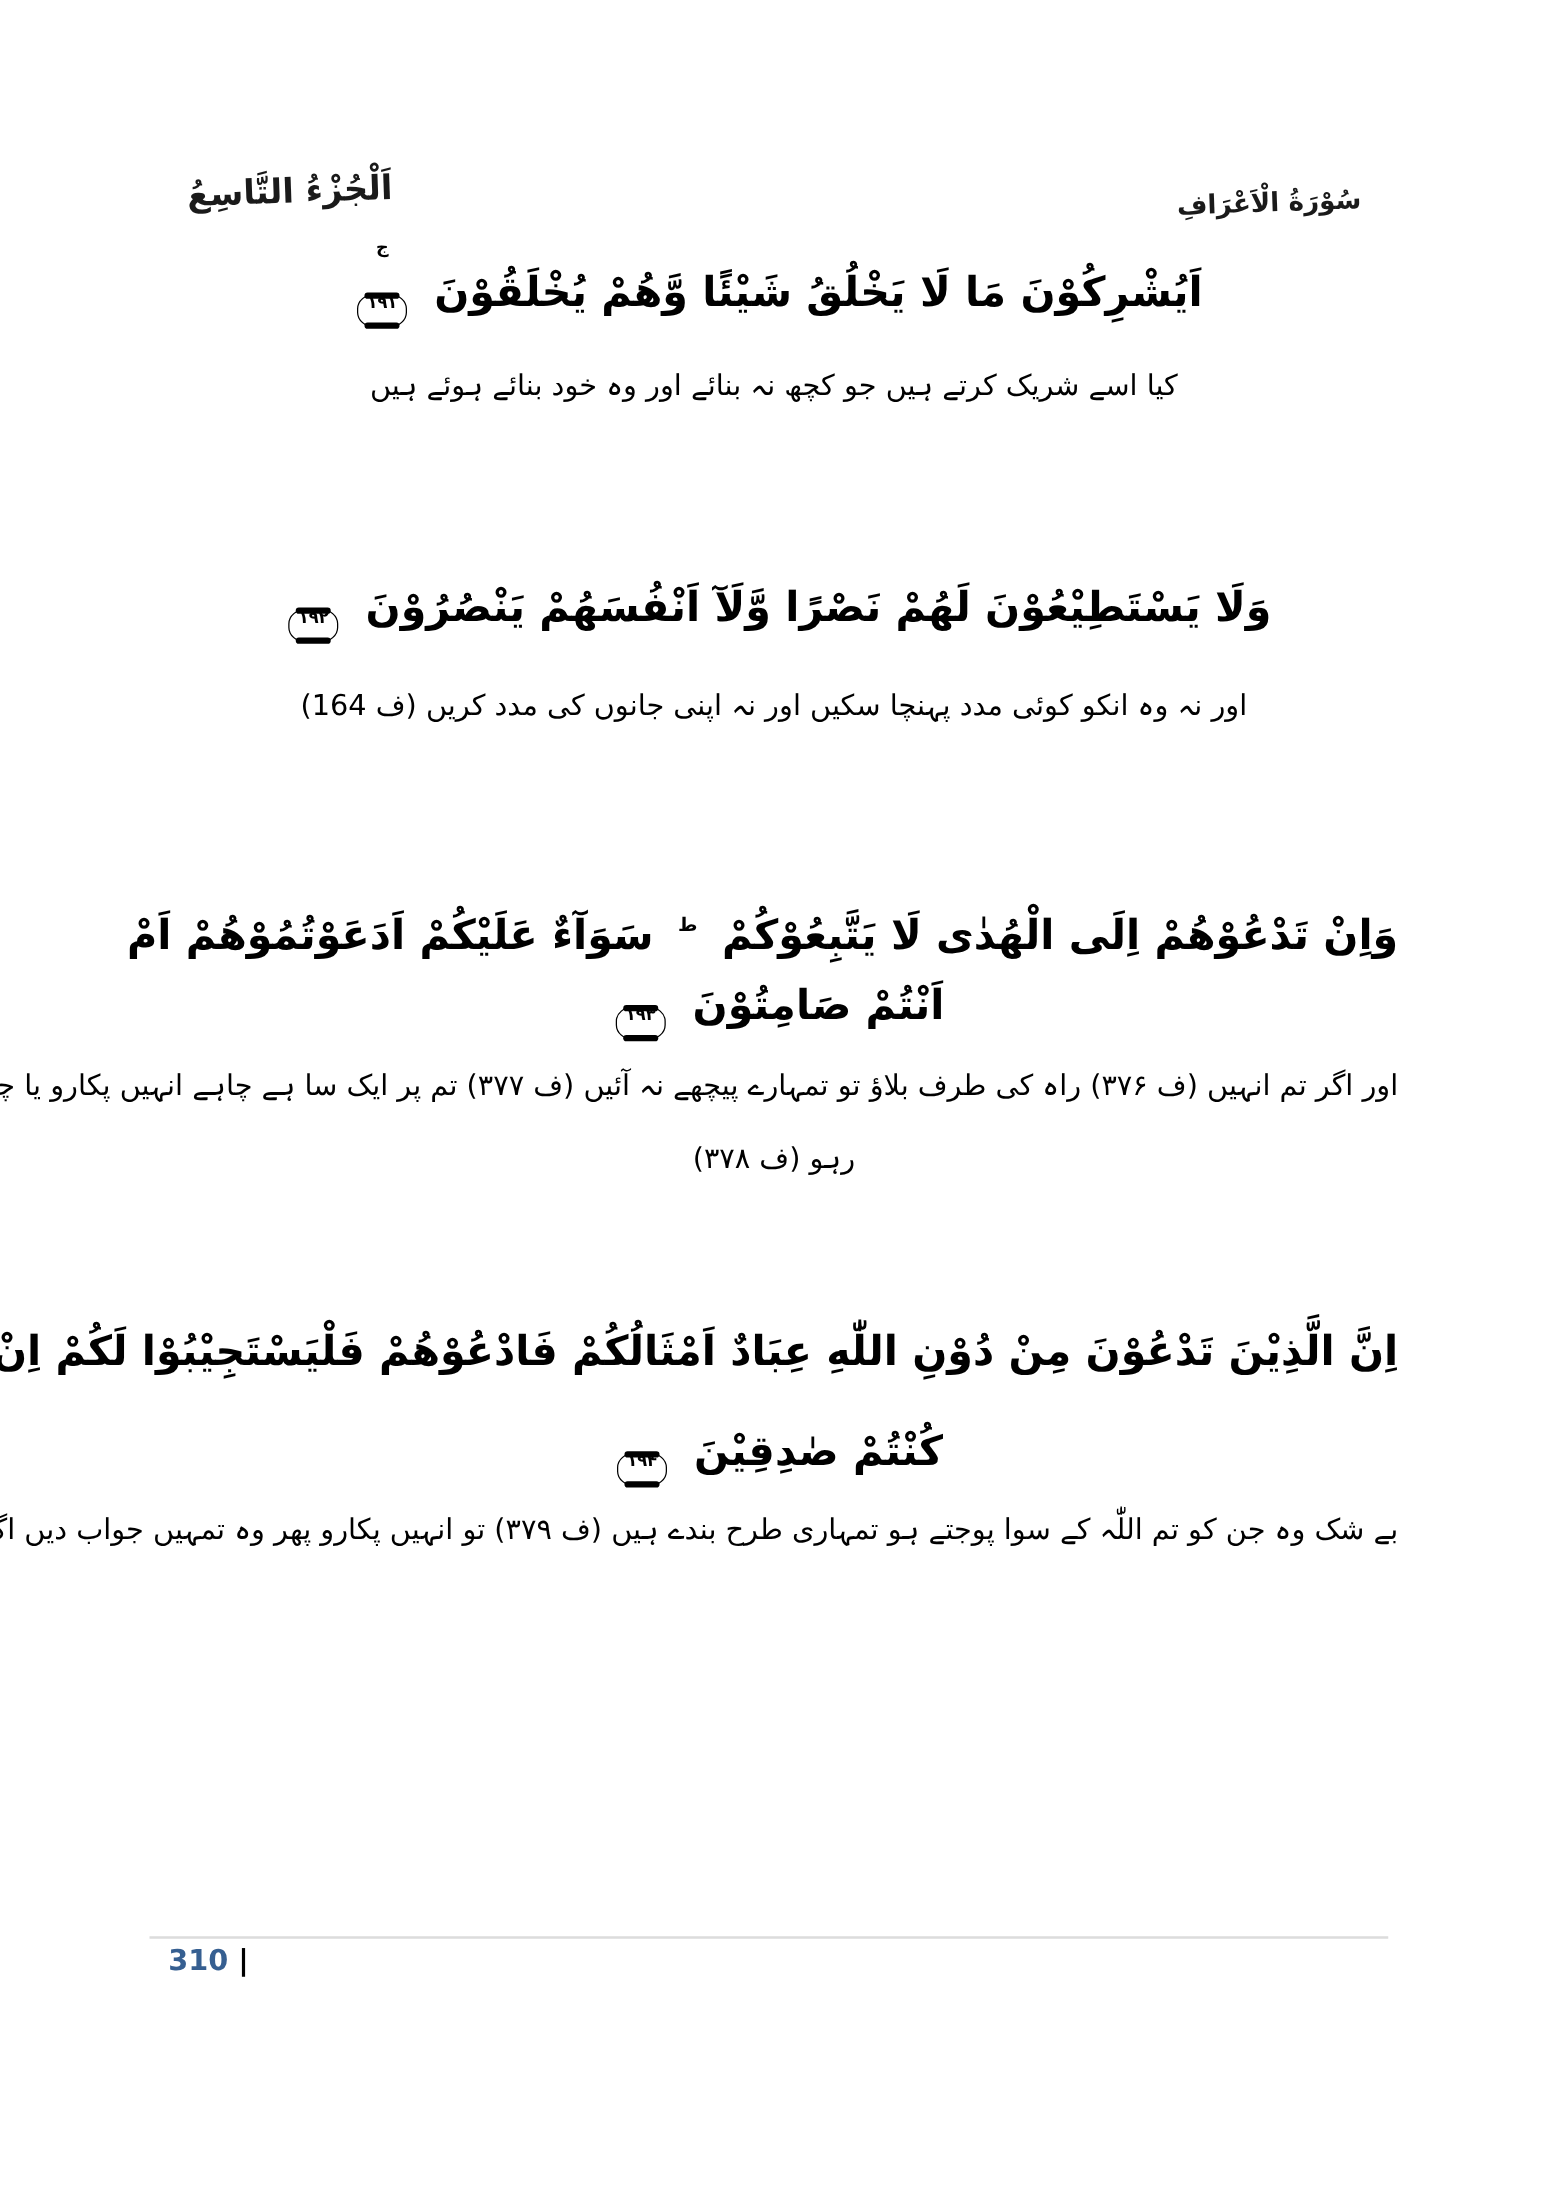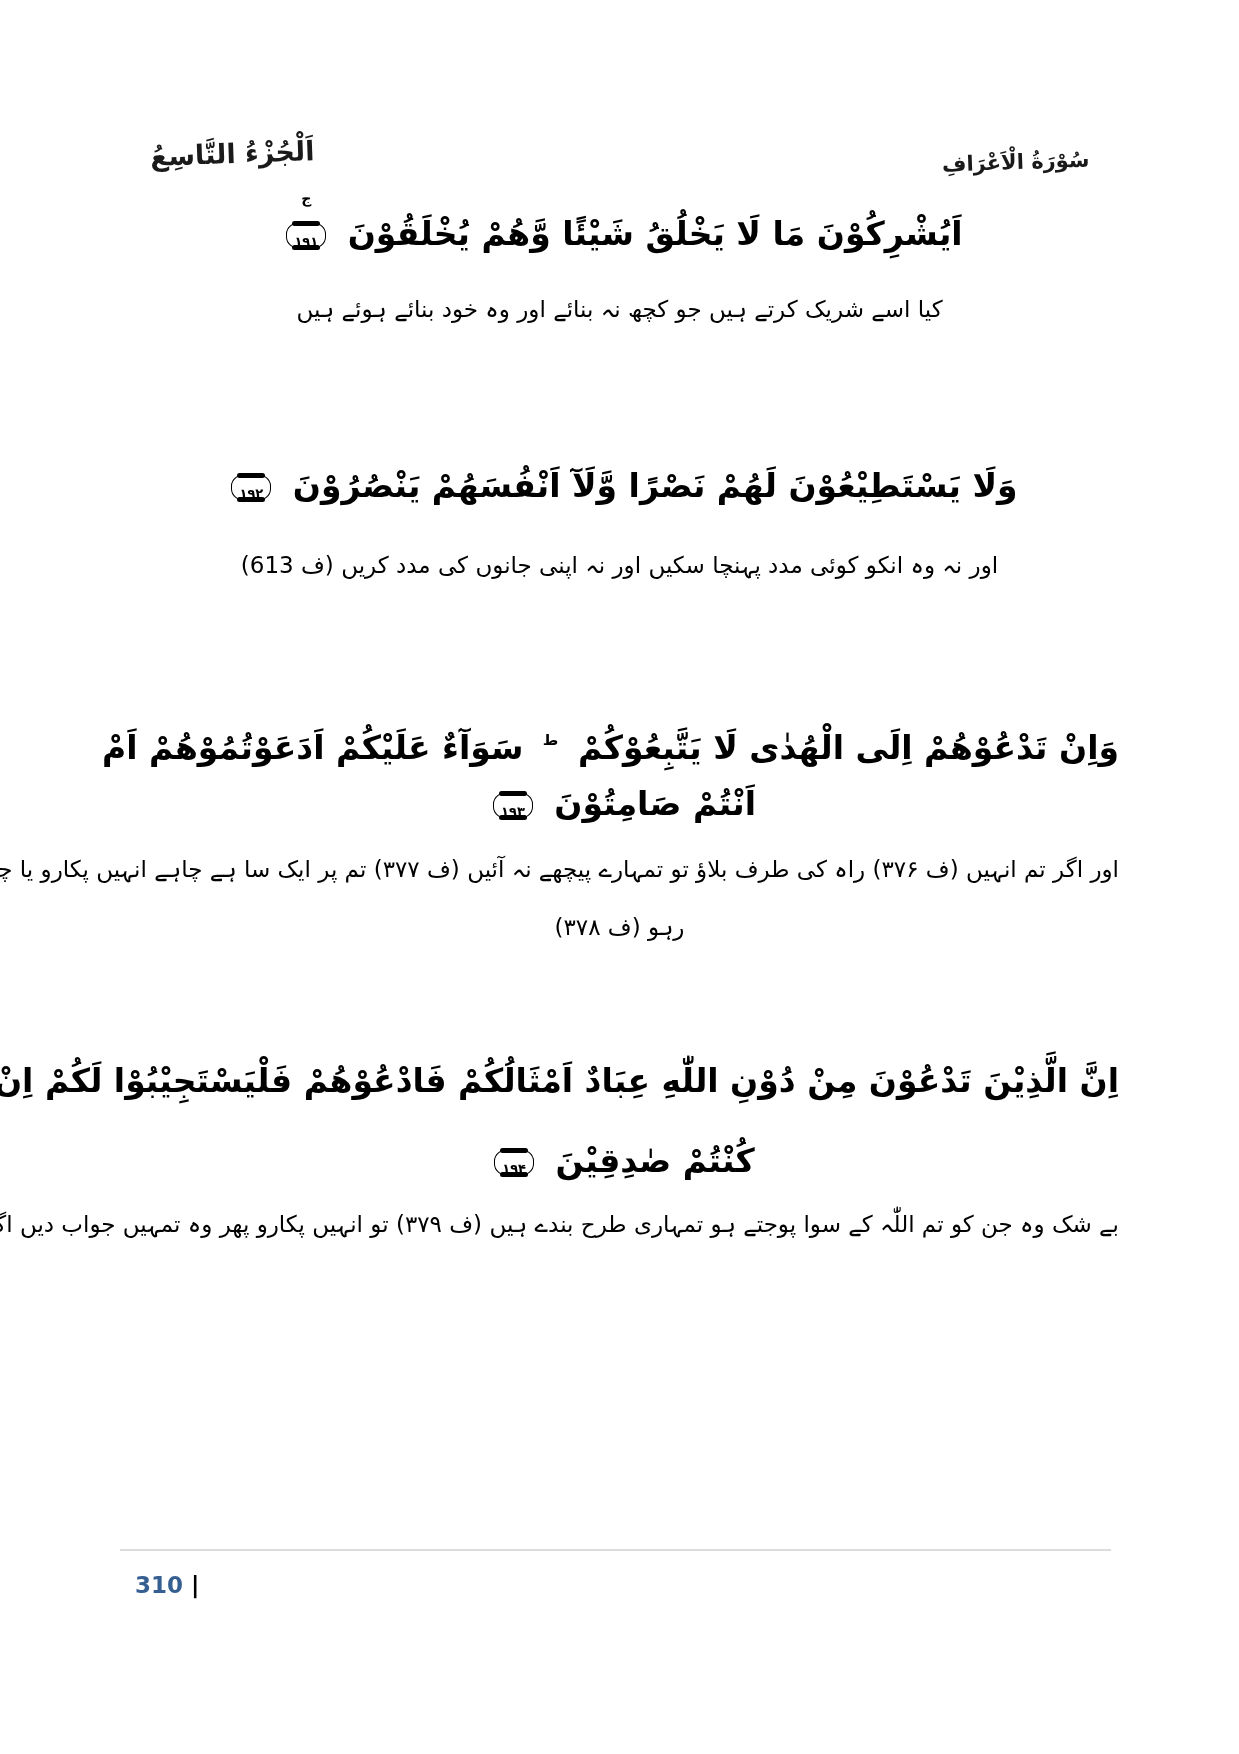--- a/index.html
+++ b/index.html
@@ -71,7 +71,7 @@
   .ayah-marker {
     position: relative;
     display: inline-flex;
-    align-items: flex-end;
+    align-items: flex-start;
     justify-content: center;
     min-width: 38px;
     height: 27px;

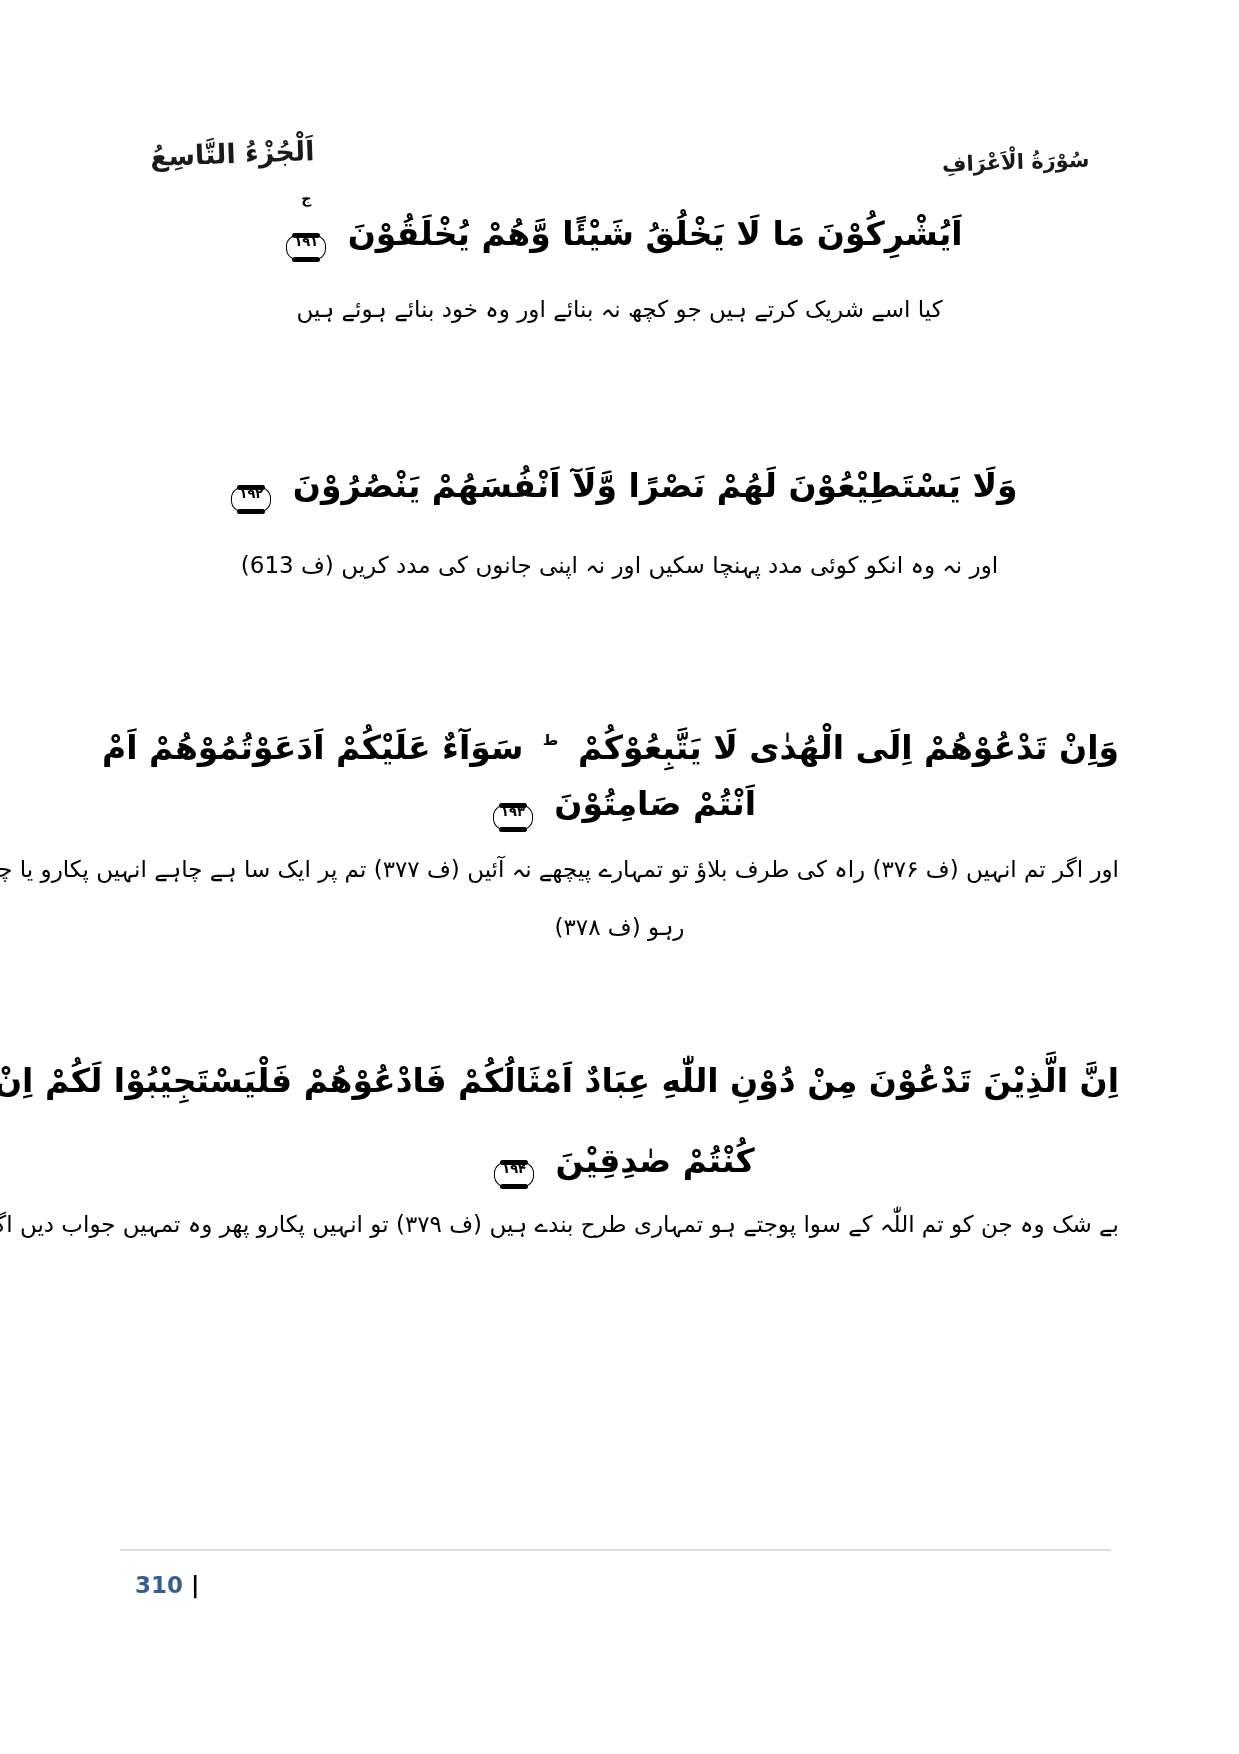--- a/index.html
+++ b/index.html
@@ -150,7 +150,7 @@
       </span>
     </span>
   </div>
-  <div class="abs-line urdu" style="top:548px;">اور نہ وہ انکو کوئی مدد پہنچا سکیں اور نہ اپنی جانوں کی مدد کریں (ف 613)</div>
+  <div class="abs-line urdu" style="top:548px;">اور نہ وہ انکو کوئی مدد پہنچا سکیں اور نہ اپنی جانوں کی مدد کریں (ف 164)</div>
 
   <div class="abs-line arabic" style="top:722px;">
     <span>وَاِنْ تَدْعُوْهُمْ اِلَى الْهُدٰى لَا يَتَّبِعُوْكُمْ</span>

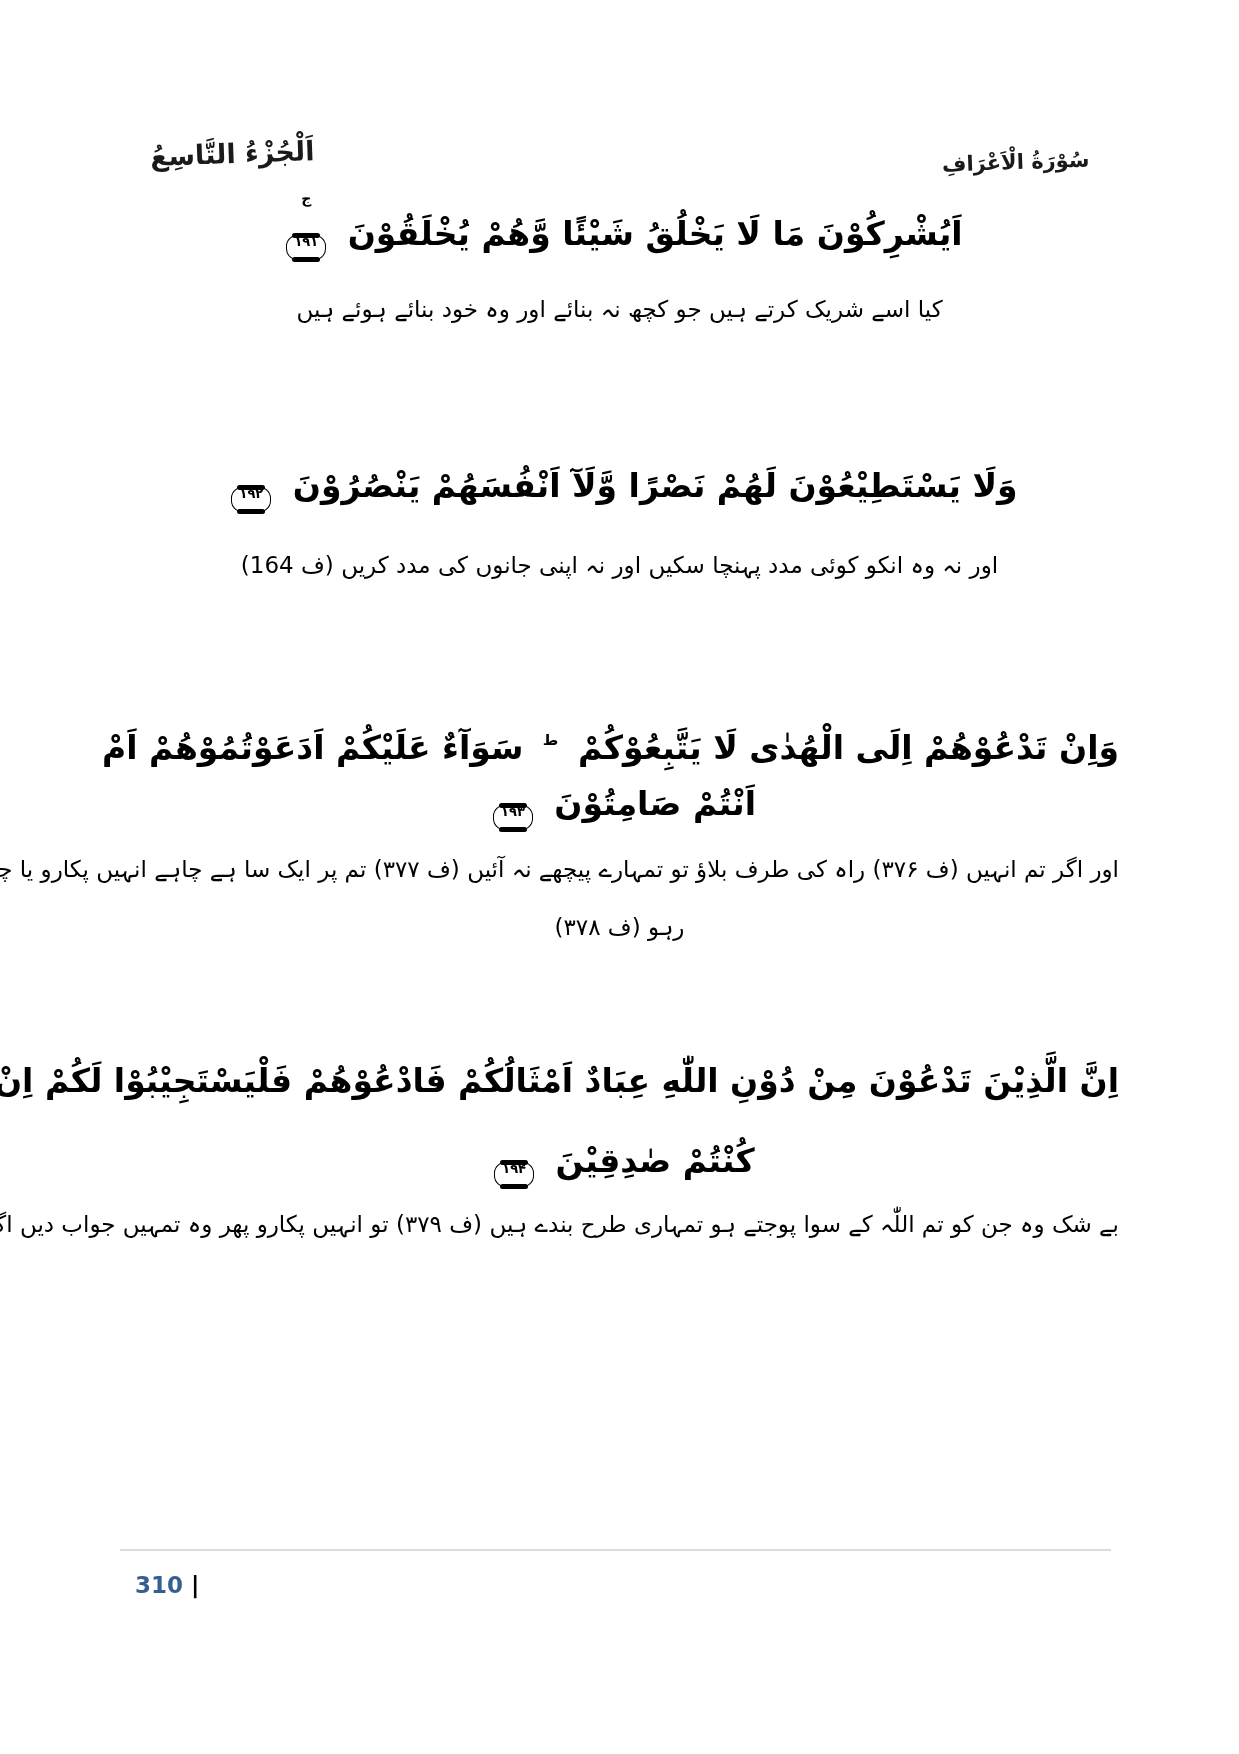--- a/index.html
+++ b/index.html
@@ -118,7 +118,6 @@
     direction: ltr;
     font-size: 23px;
     font-weight: bold;
-    margin-top: 16px;
   }
   .pageno-value { color: #365f91; }
   .pageno-sep { color: #000; margin-left: 8px; }

